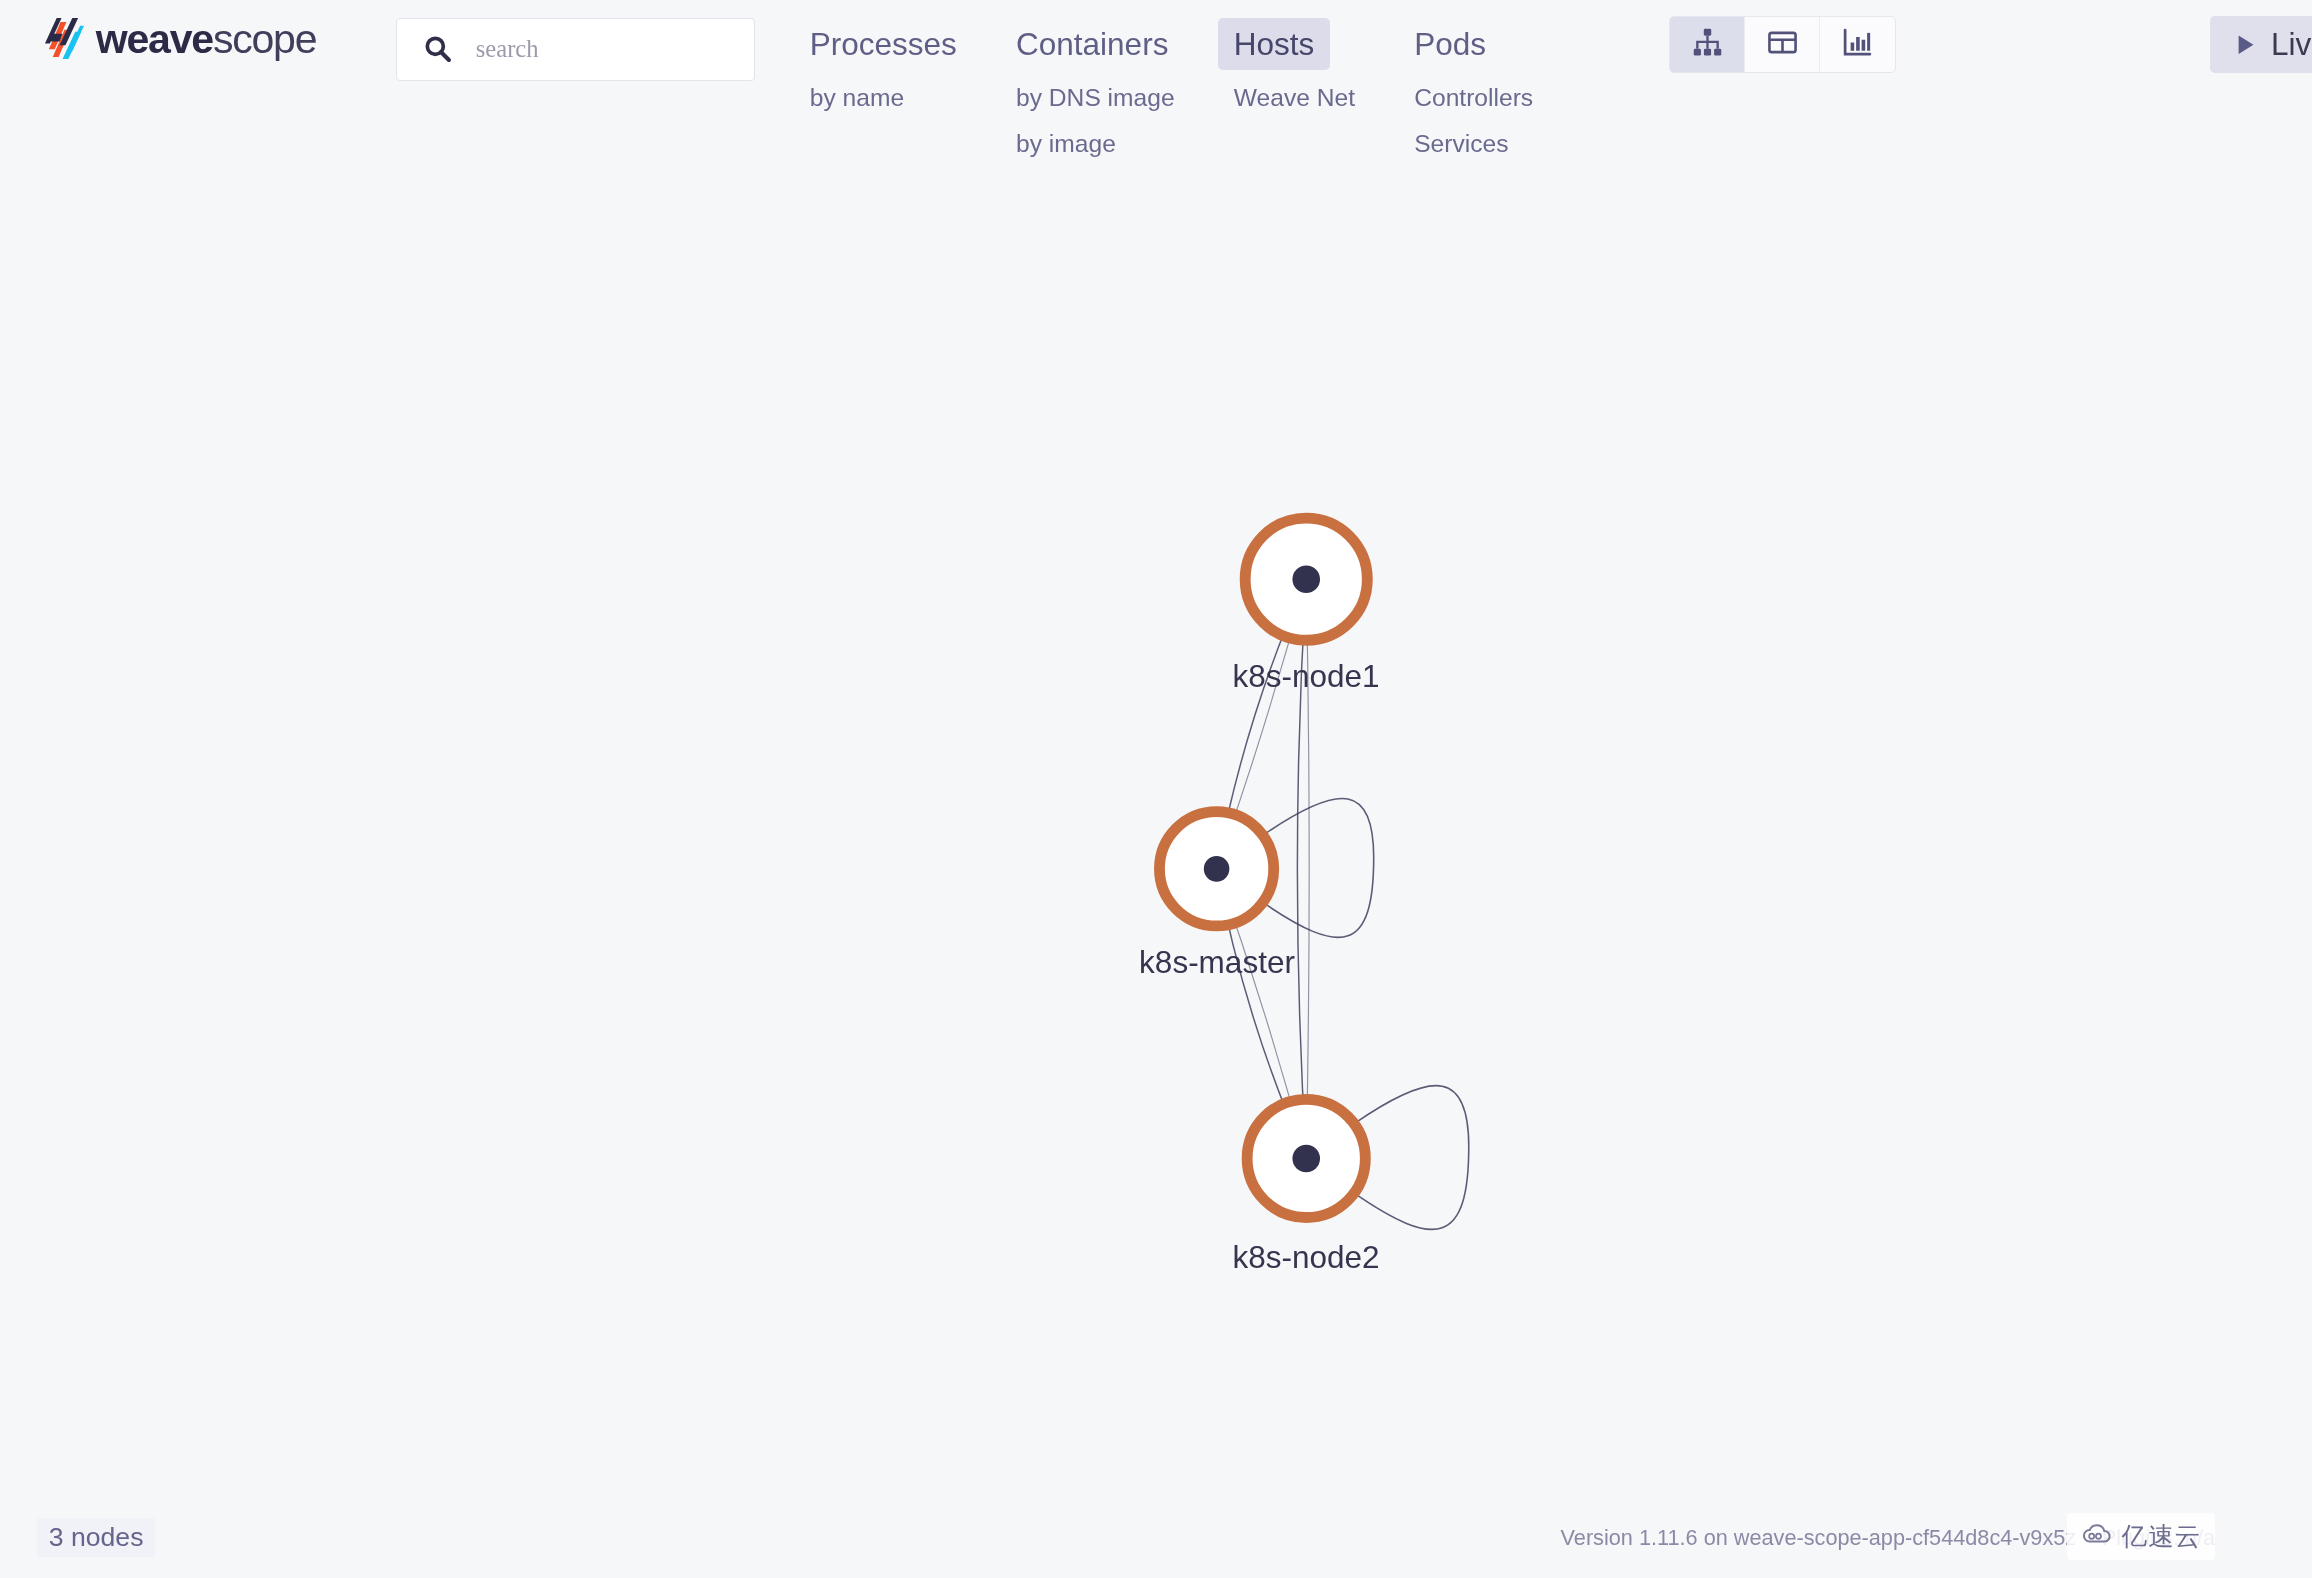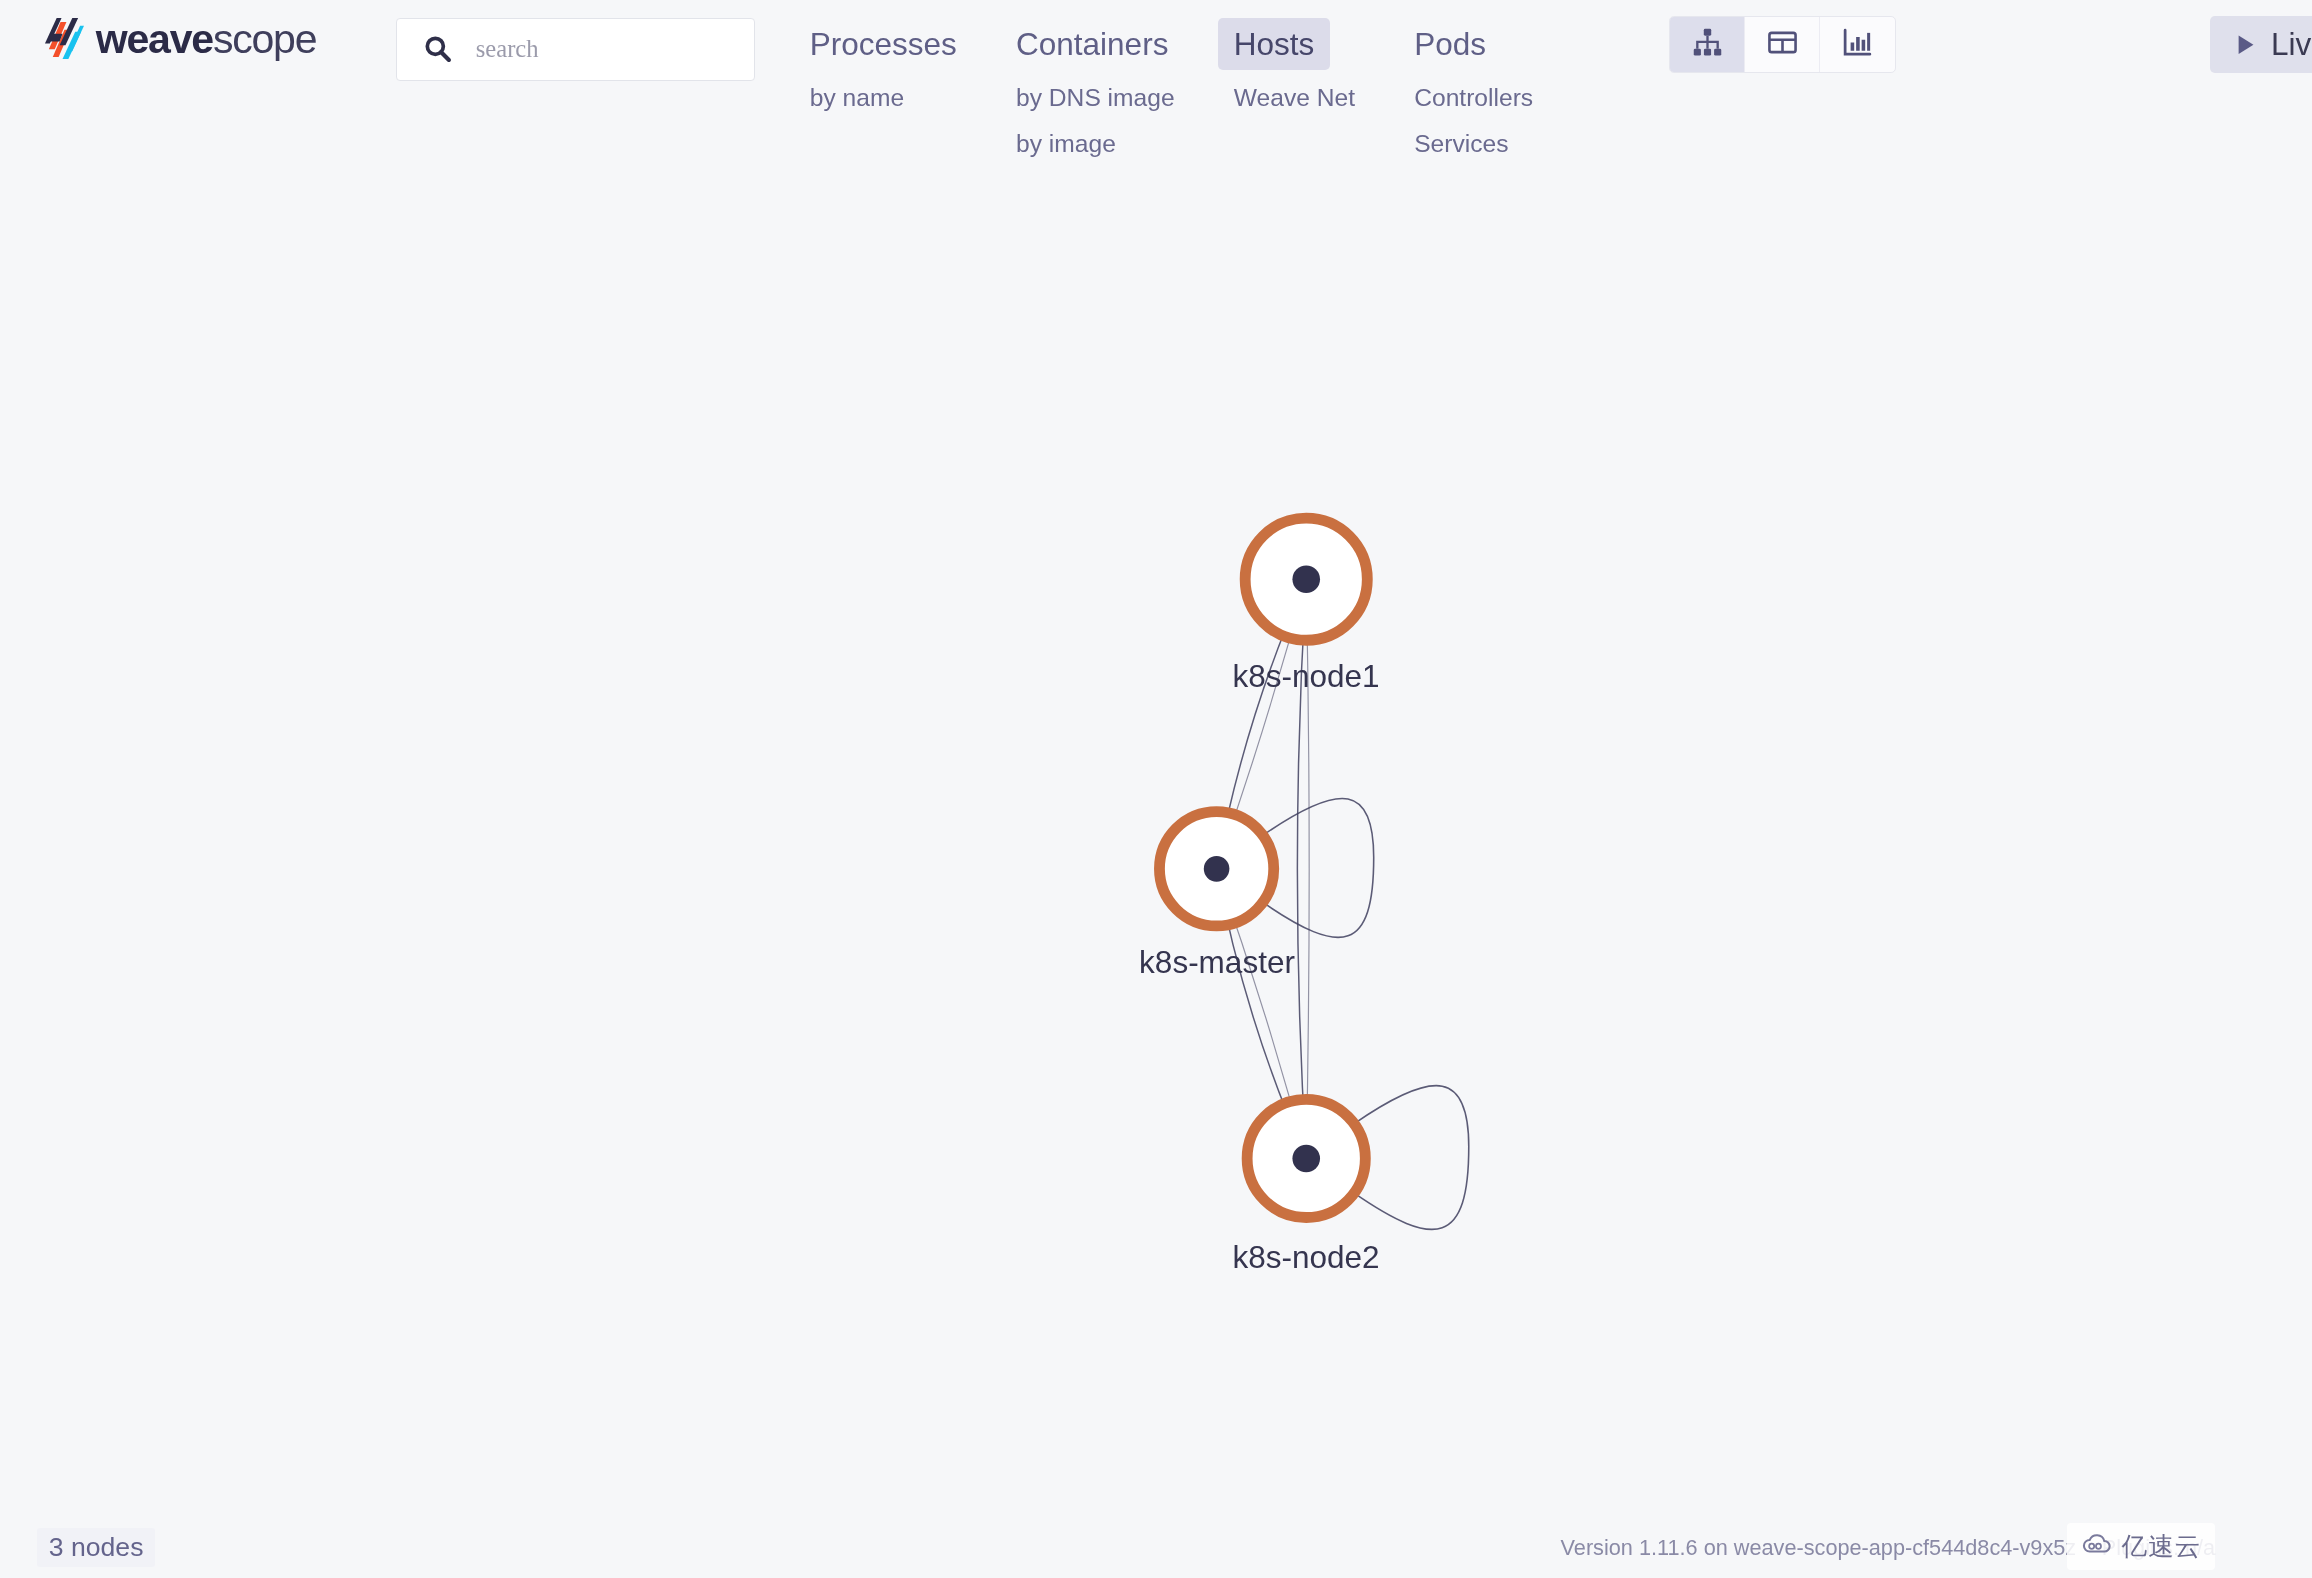--- a/index.html
+++ b/index.html
@@ -86,7 +86,7 @@
 
   
   .footer {
-    position: absolute; bottom: 0; left: 0; width: 2223px; height: 61px;
+    position: absolute; bottom: 10px; left: 0; width: 2223px; height: 61px;
     background: #f6f7f9; display: flex; align-items: center;
   }
   .node-count {

